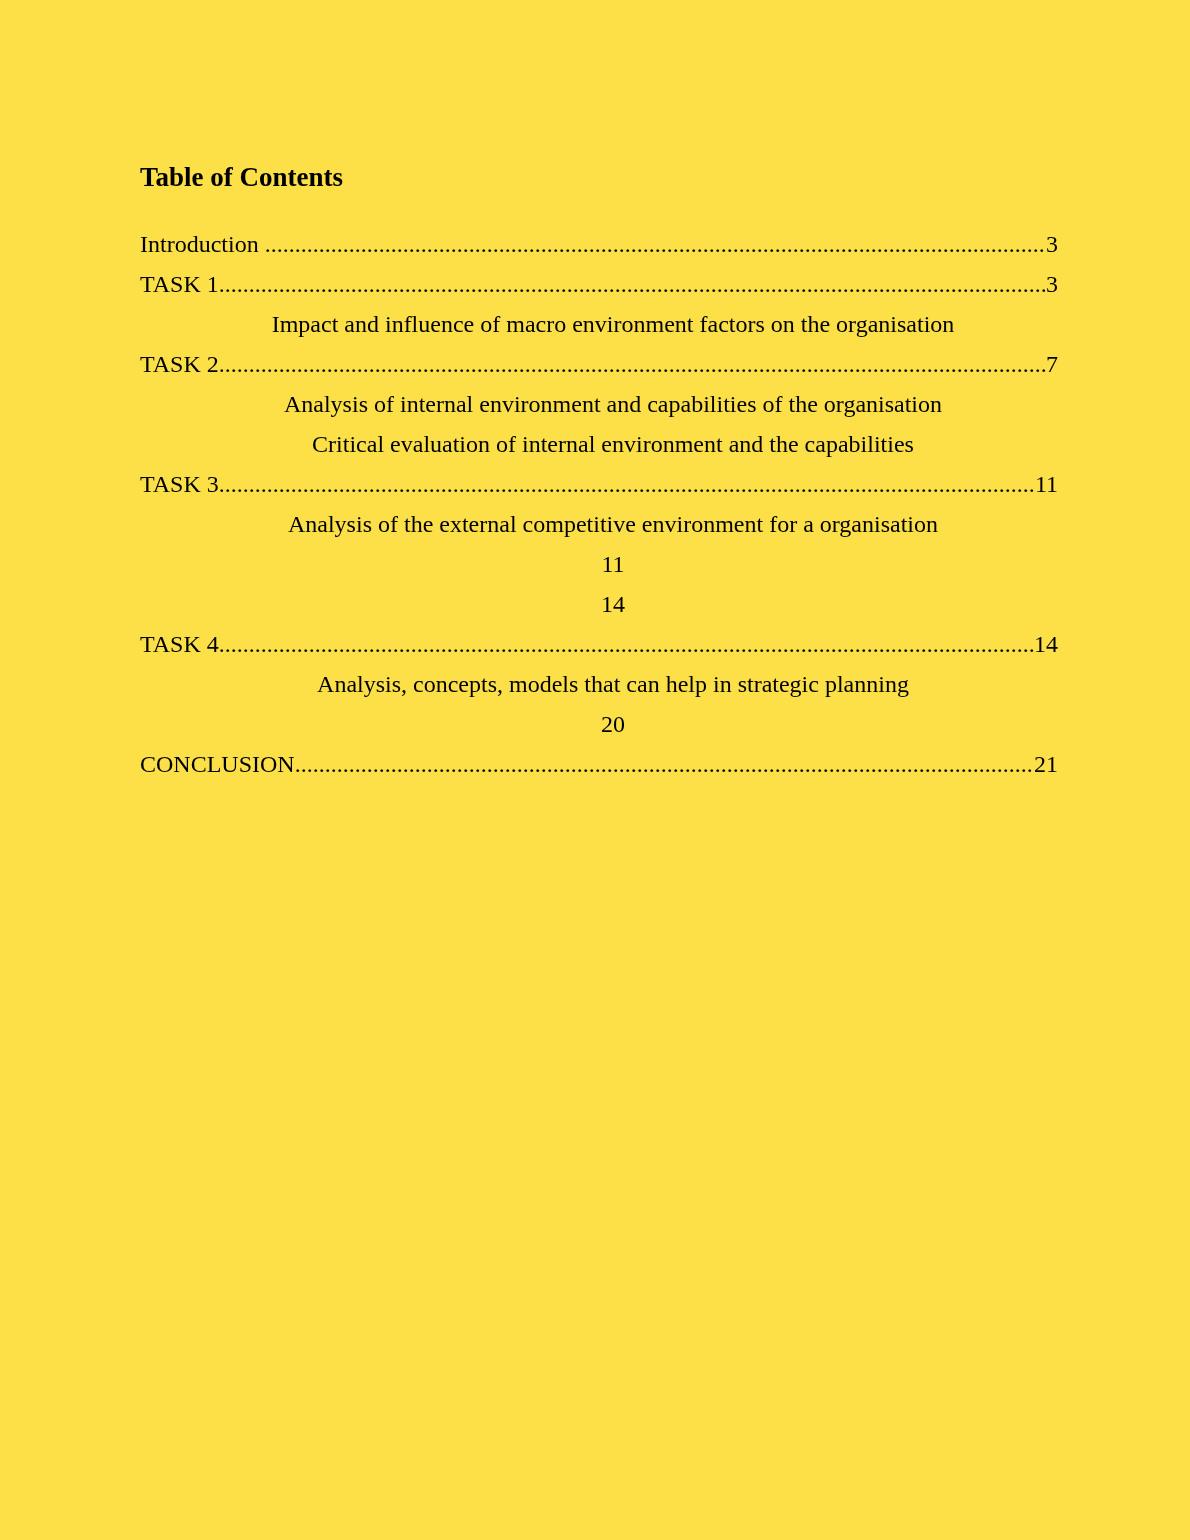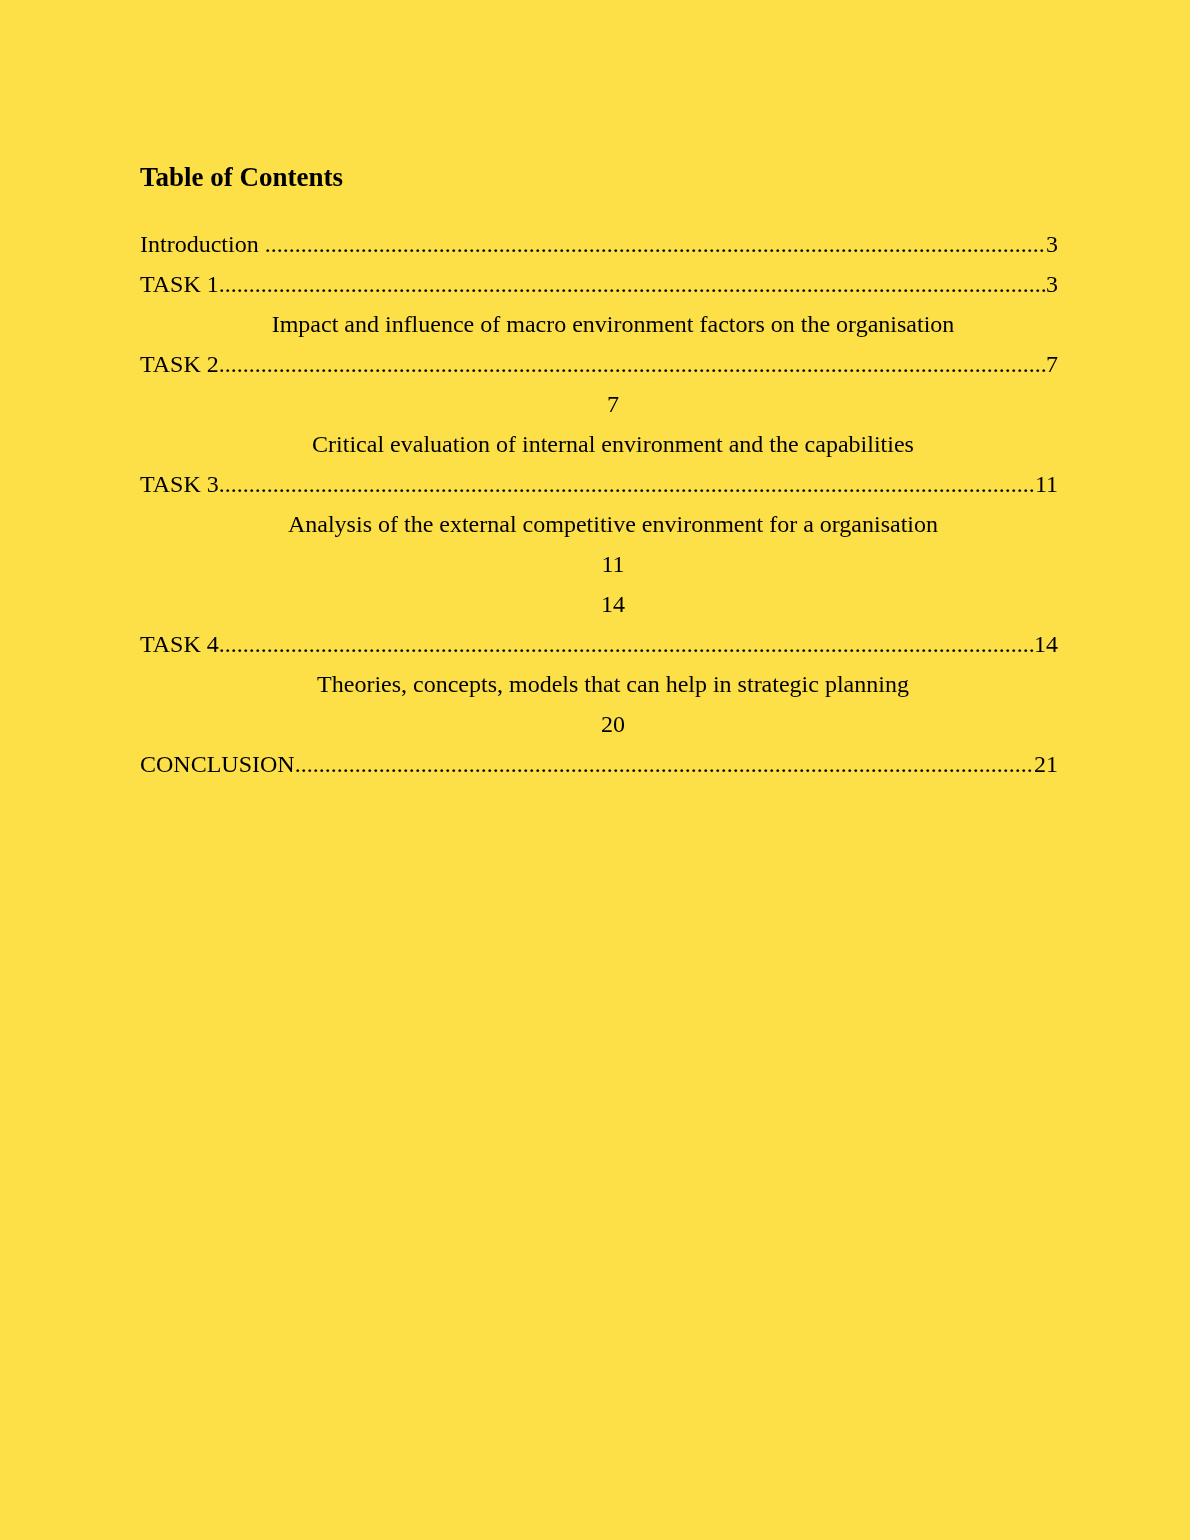--- a/index.html
+++ b/index.html
@@ -99,6 +99,7 @@
       </div>
 
       <div class="toc-entry level2">
+        <span class="toc-label">Analysis of internal environment and capabilities of the organisation</span>
         <span class="toc-dots"></span>
         <span class="toc-page">7</span>
       </div>

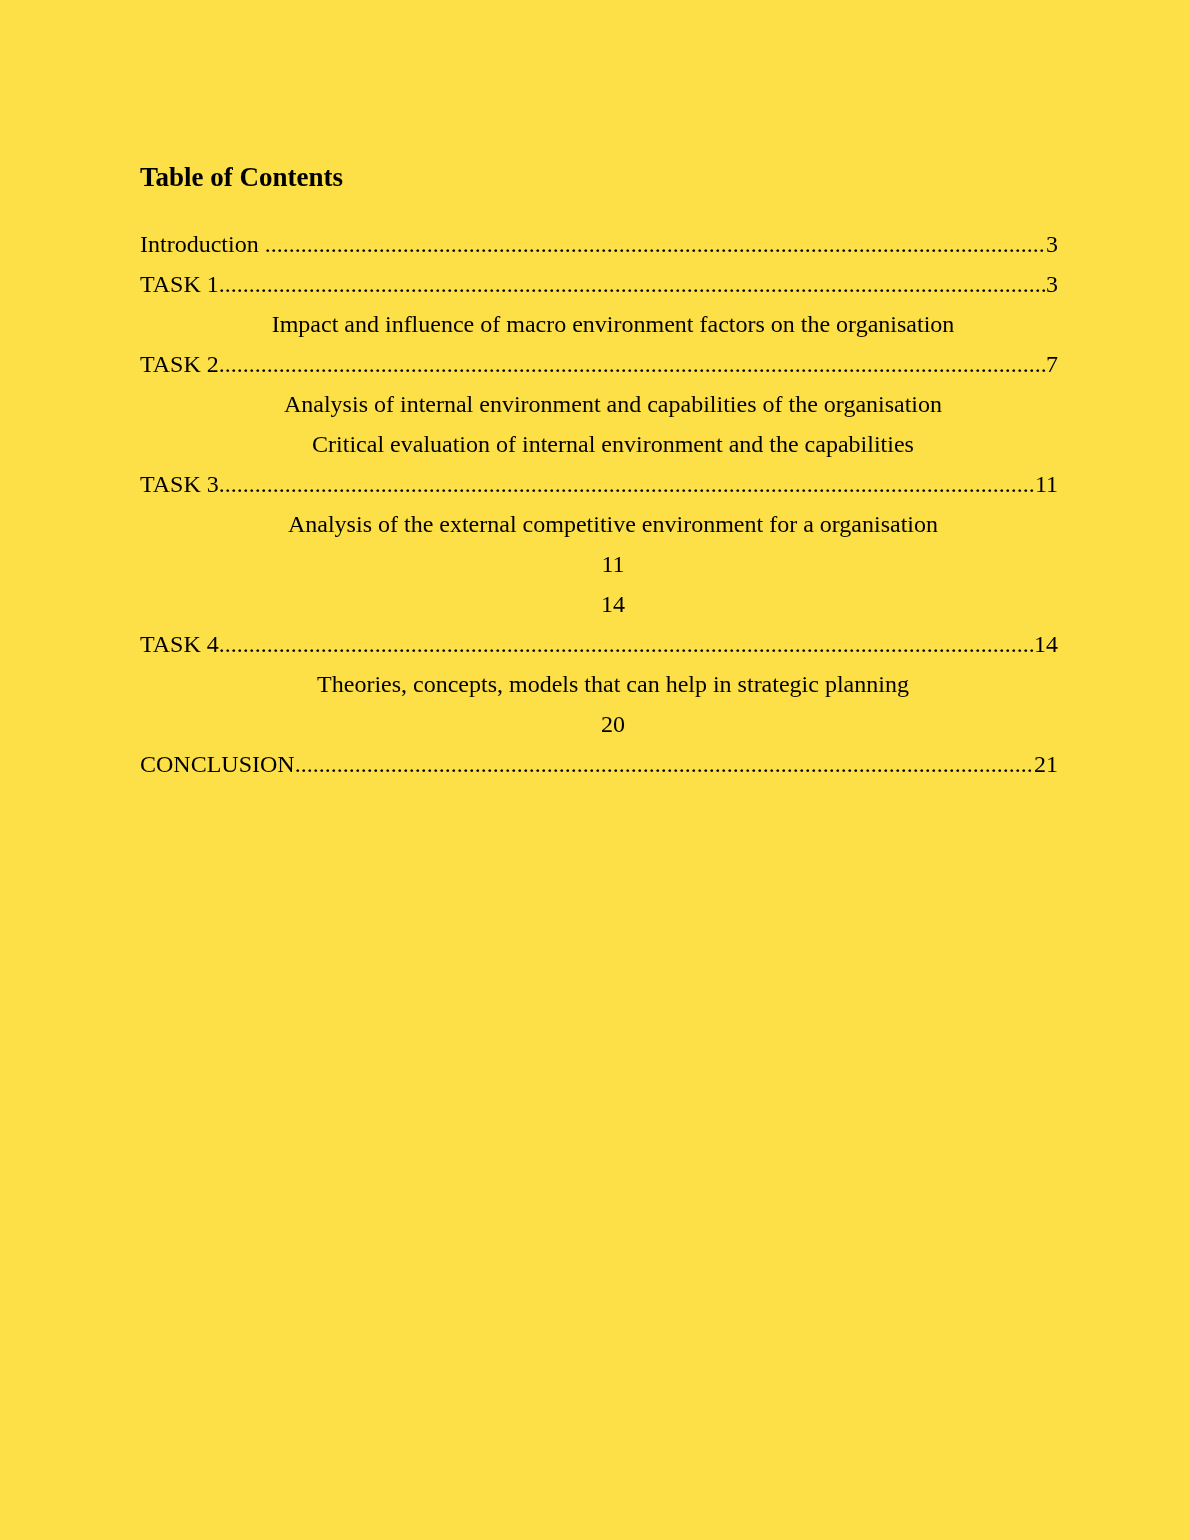--- a/index.html
+++ b/index.html
@@ -139,7 +139,7 @@
       </div>
 
       <div class="toc-entry level2">
-        <span class="toc-label">Theories, concepts, models that can help in strategic planning</span>
+        <span class="toc-label">Analysis, concepts, models that can help in strategic planning</span>
         <span class="toc-dots"></span>
         <span class="toc-page">14</span>
       </div>

